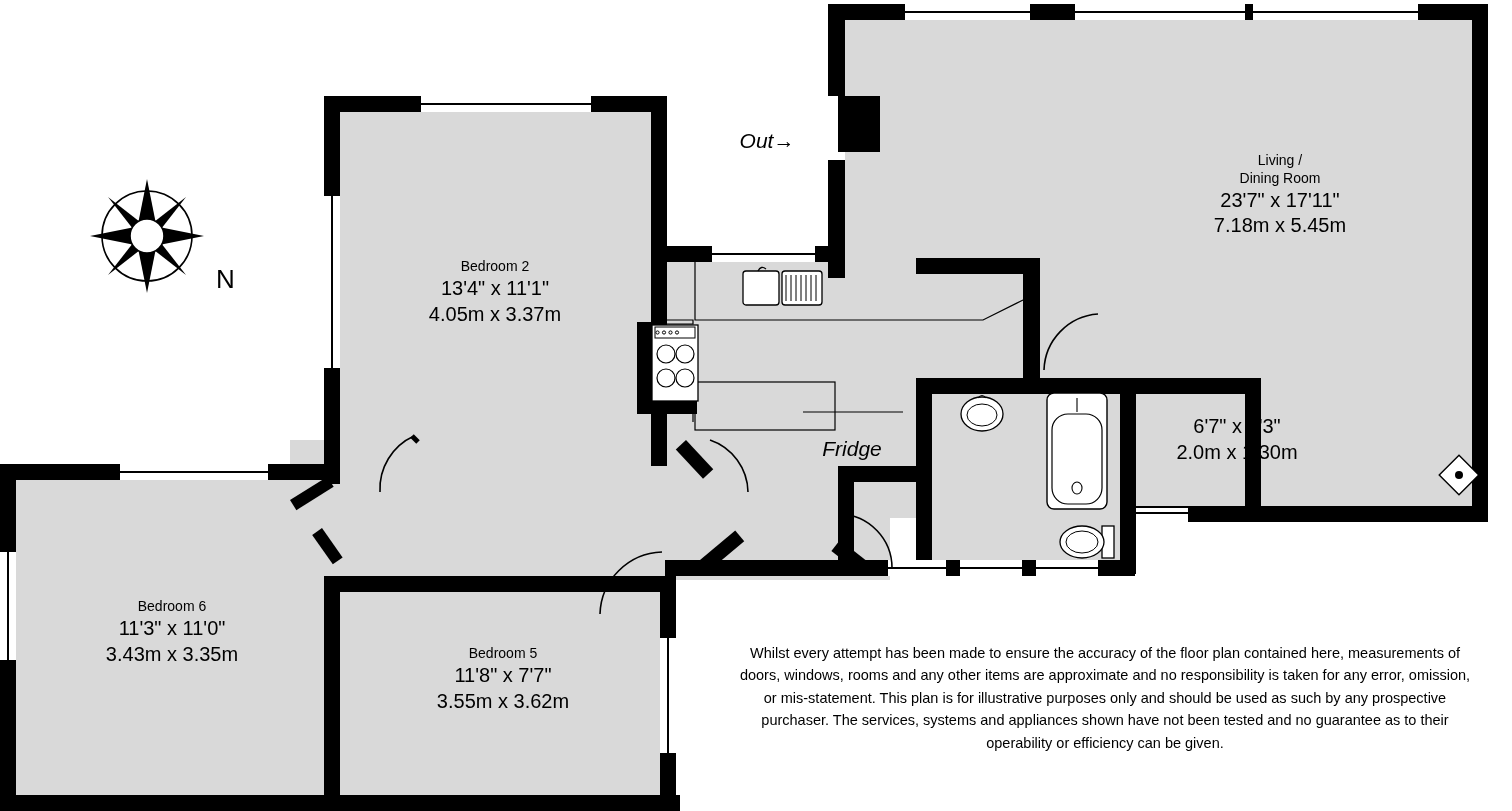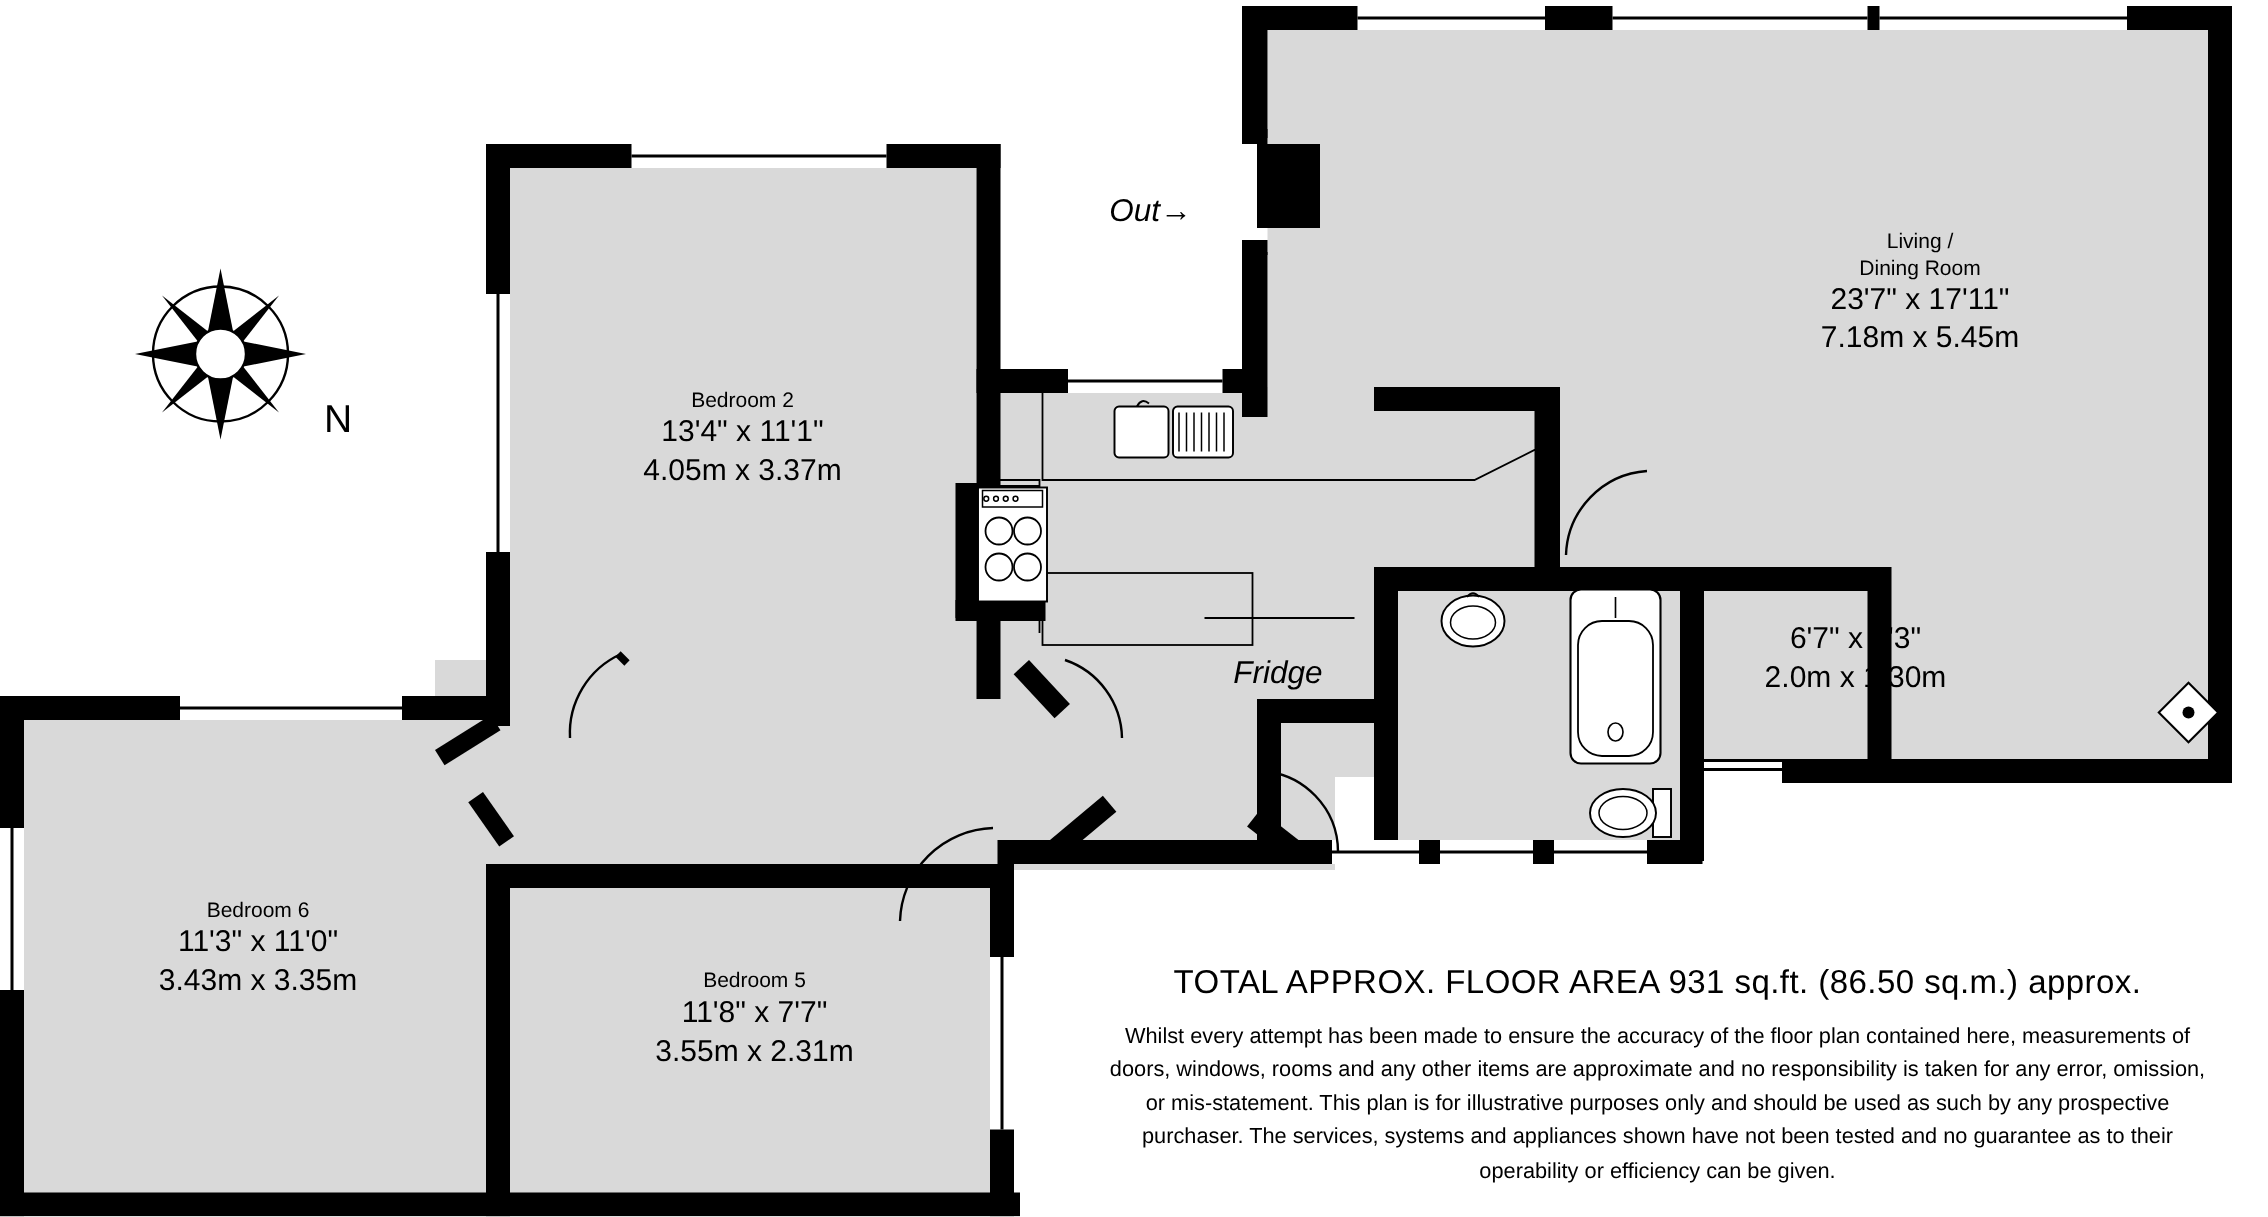--- a/index.html
+++ b/index.html
@@ -309,7 +309,6 @@
   </div>
 
   <div class="footer" style="left:735px; top:642px; width:740px;">
-    <div class="total">TOTAL APPROX. FLOOR AREA 931 sq.ft. (86.50 sq.m.) approx.</div>
     <div class="disc">Whilst every attempt has been made to ensure the accuracy of the floor plan contained here, measurements of doors, windows, rooms and any other items are approximate and no responsibility is taken for any error, omission, or mis-statement. This plan is for illustrative purposes only and should be used as such by any prospective purchaser. The services, systems and appliances shown have not been tested and no guarantee as to their operability or efficiency can be given.</div>
   </div>
 

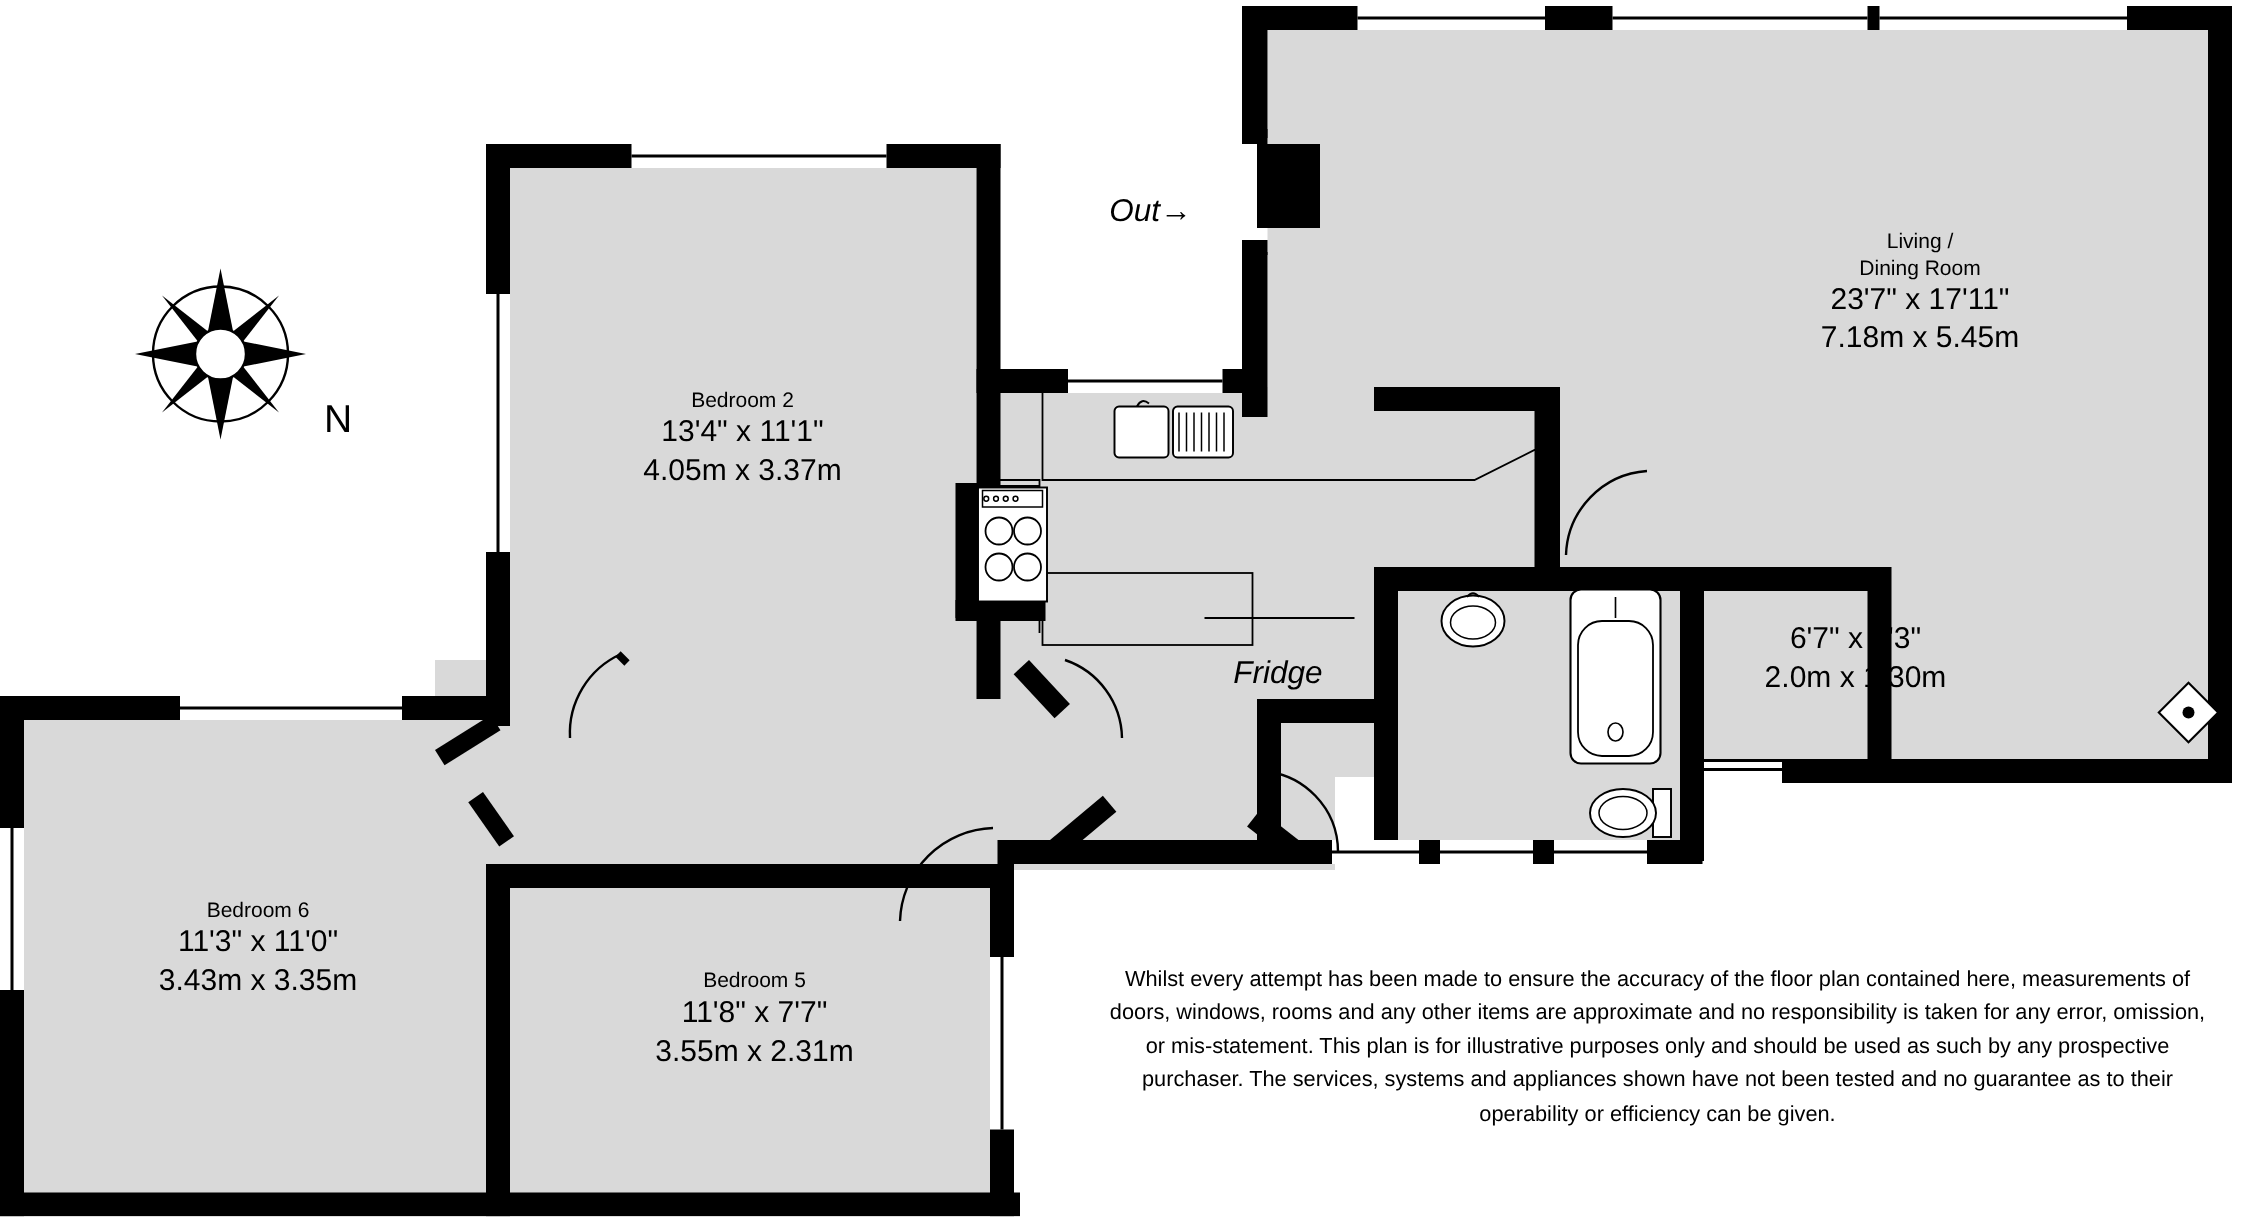--- a/index.html
+++ b/index.html
@@ -305,7 +305,7 @@
   <div class="label" style="left:358px; top:645px; width:290px;">
     <span class="ln room-name">Bedroom 5</span>
     <span class="ln room-dim">11'8" x 7'7"</span>
-    <span class="ln room-dim">3.55m x 2.31m</span>
+    <span class="ln room-dim">3.55m x 3.62m</span>
   </div>
 
   <div class="footer" style="left:735px; top:642px; width:740px;">

